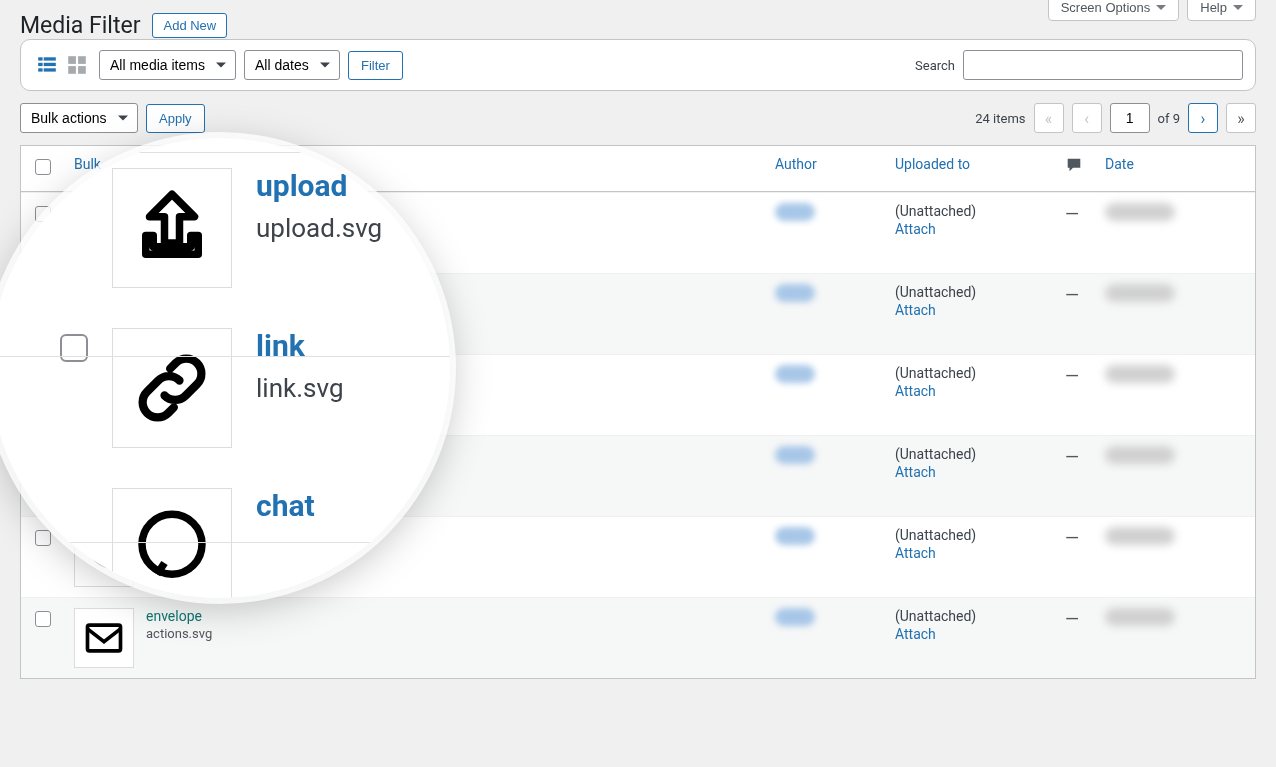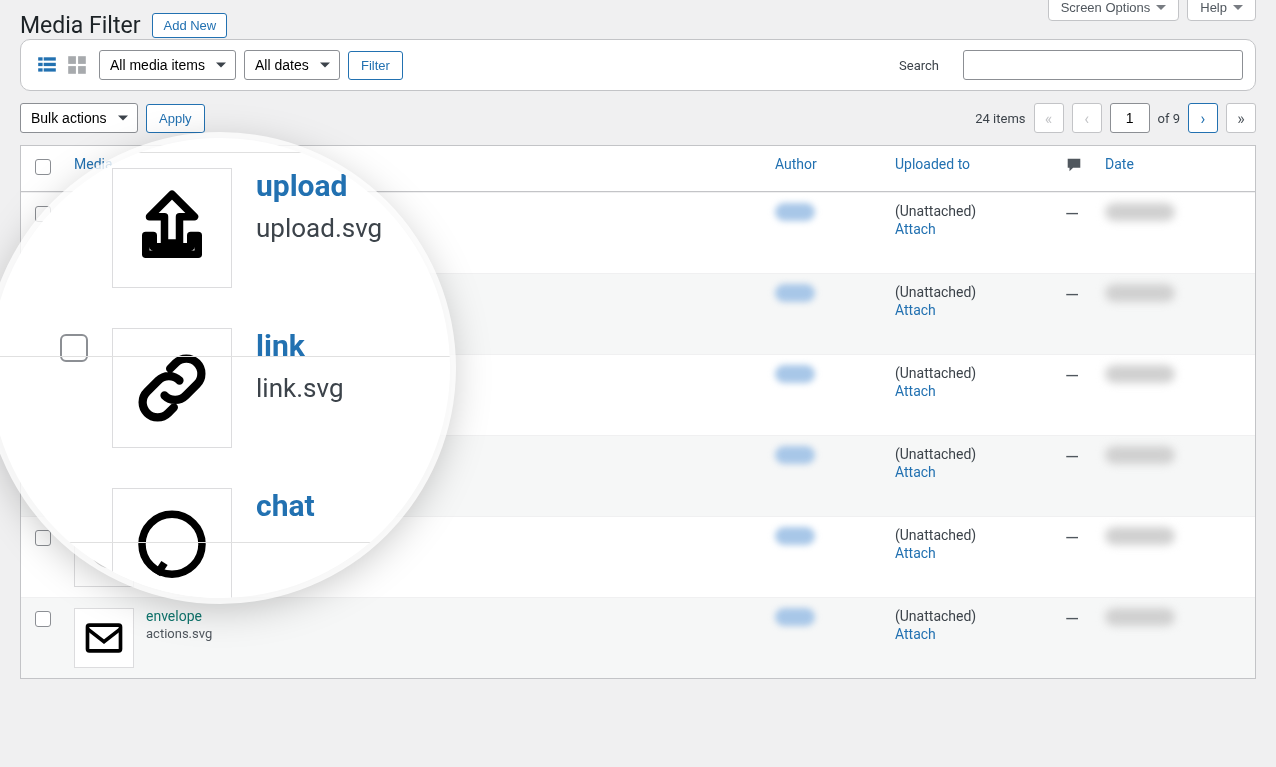--- a/index.html
+++ b/index.html
@@ -52,7 +52,7 @@
     border: 1px solid #2271b1; color: #2271b1; background: #fff;
     padding: 6px 12px; font-size: 13px; border-radius: 3px; cursor: pointer;
   }
-  .search-area { display: flex; align-items: center; gap: 24px; }
+  .search-area { display: flex; align-items: center; gap: 8px; }
   .search-input {
     border: 1px solid #8c8f94; width: 280px; height: 30px; padding: 4px 8px;
     border-radius: 3px; font-size: 14px;

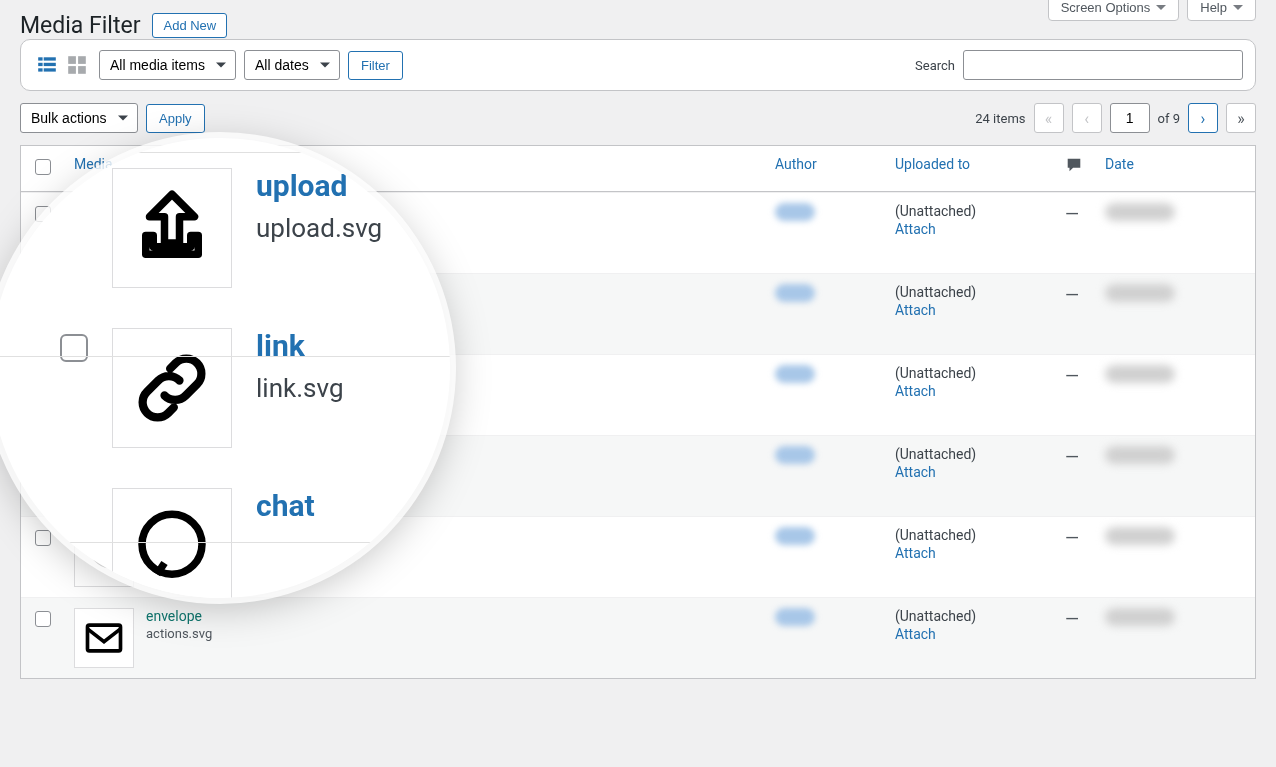--- a/index.html
+++ b/index.html
@@ -219,7 +219,7 @@
     <thead>
       <tr>
         <th class="checkbox-col"><input type="checkbox" style=""></th>
-        <th><a>Media</a></th>
+        <th><a>Bulk</a></th>
         <th class="col-author"><a>Author</a></th>
         <th class="col-uploaded"><a>Uploaded to</a></th>
         <th class="comments">

